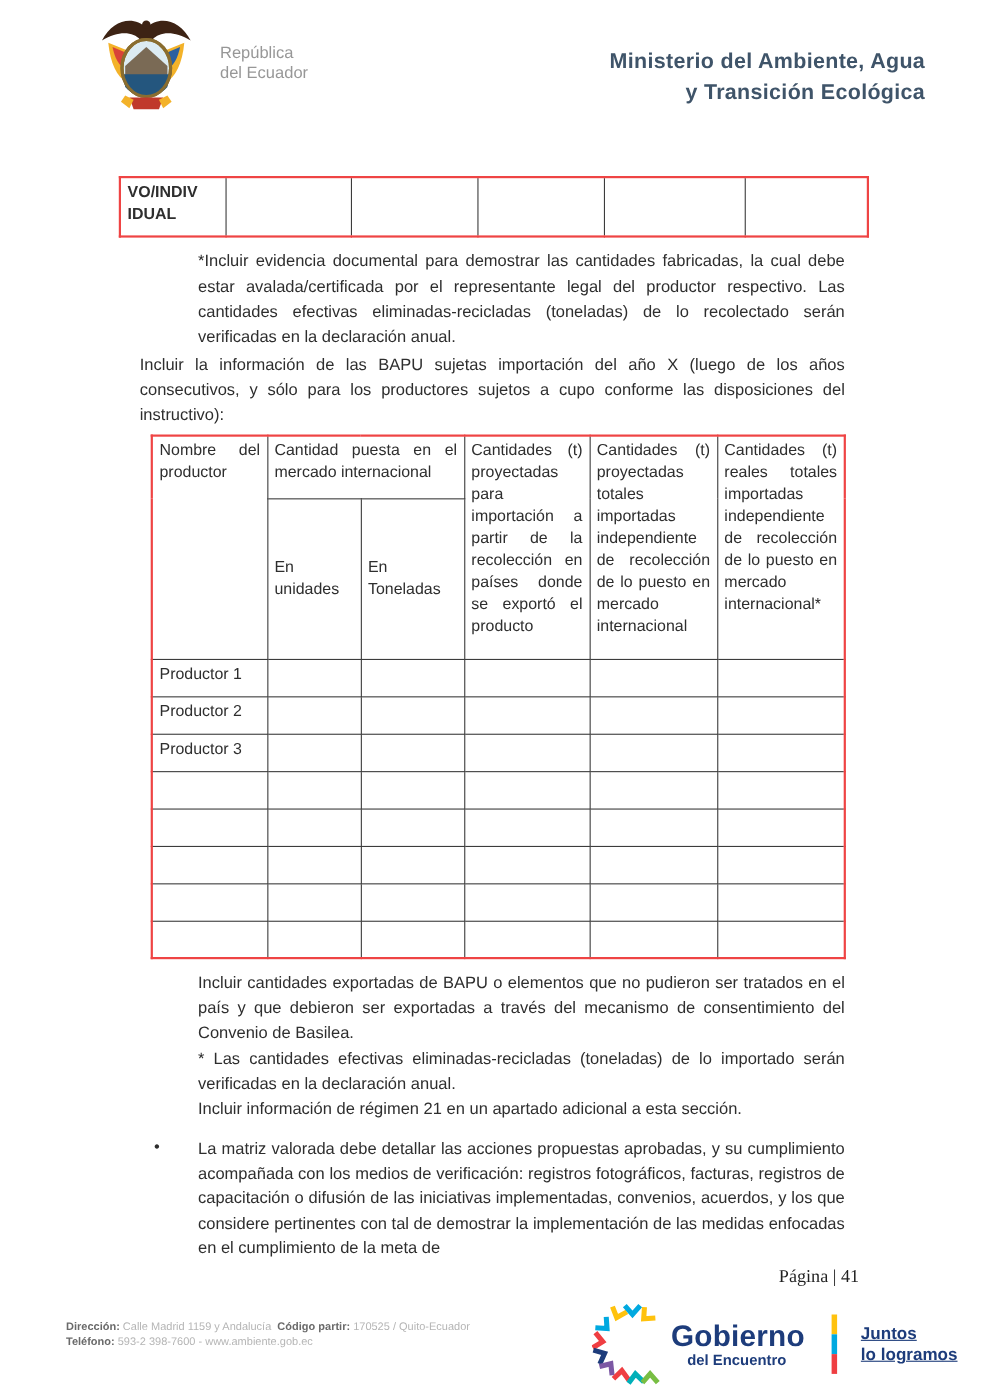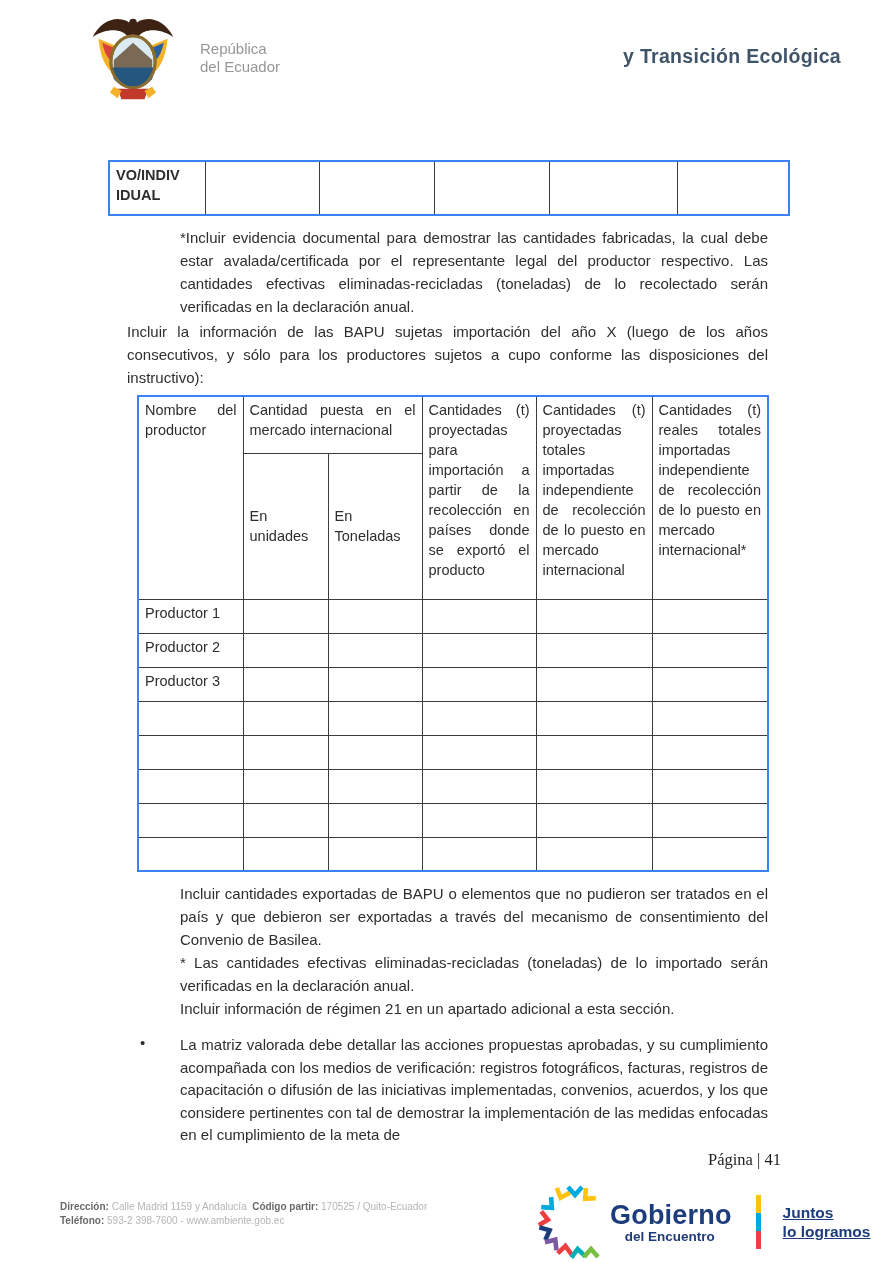--- a/index.html
+++ b/index.html
@@ -91,6 +91,7 @@
   </div>
 
   <div class="ministry">
+    <div>Ministerio del Ambiente, Agua</div>
     <div>y Transición Ecológica</div>
   </div>
 

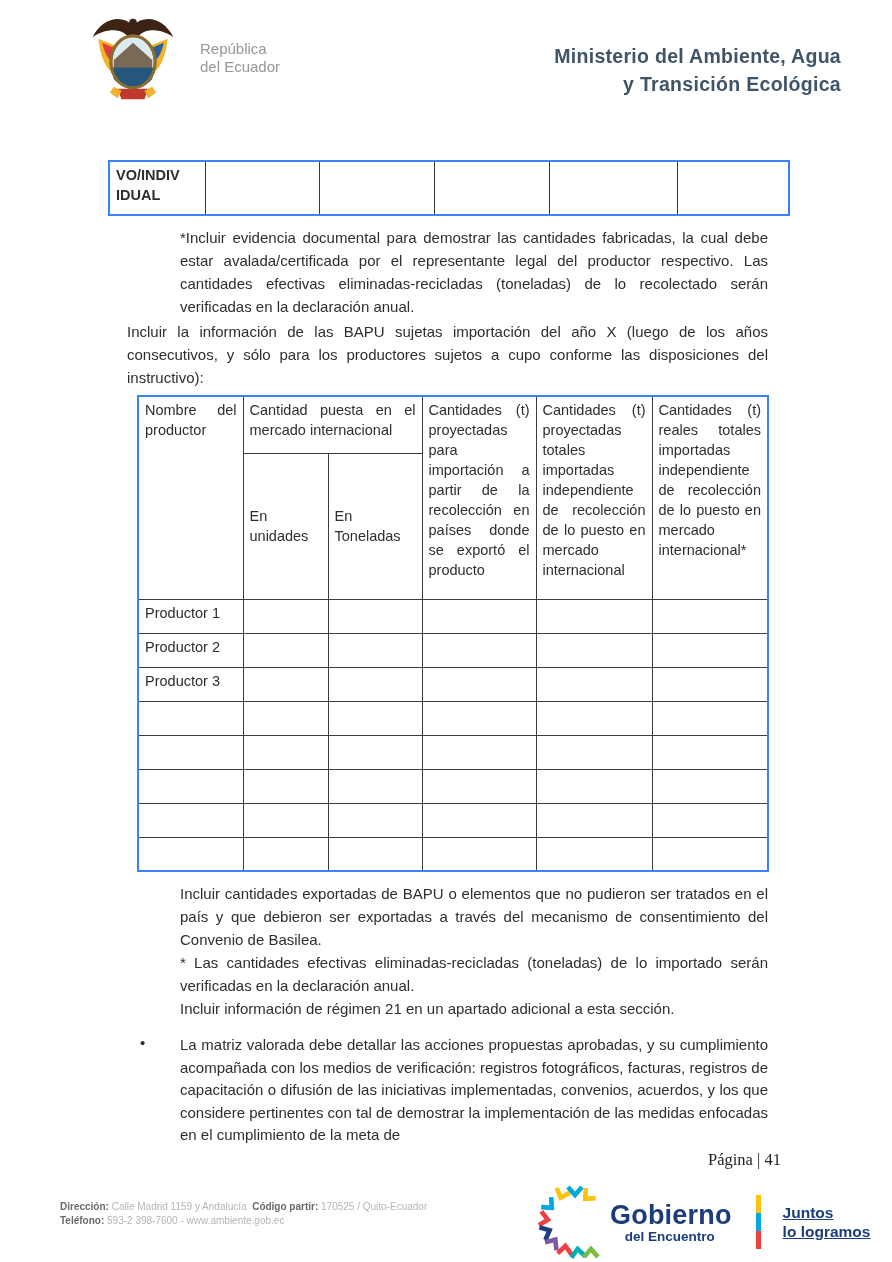--- a/index.html
+++ b/index.html
@@ -19,7 +19,7 @@
 
   
   table { border-collapse:collapse; table-layout:fixed; }
-  .doc-table { border:2px solid #3b82f6; }
+  .doc-table { border:2px solid #ef4444; }
   .doc-table td { border:1px solid #3c3c3c; vertical-align:top; font-size:14.5px; line-height:20px; padding:3px 6px; }
 
   .top-table { position:absolute; left:108px; top:160px; width:682px; }

